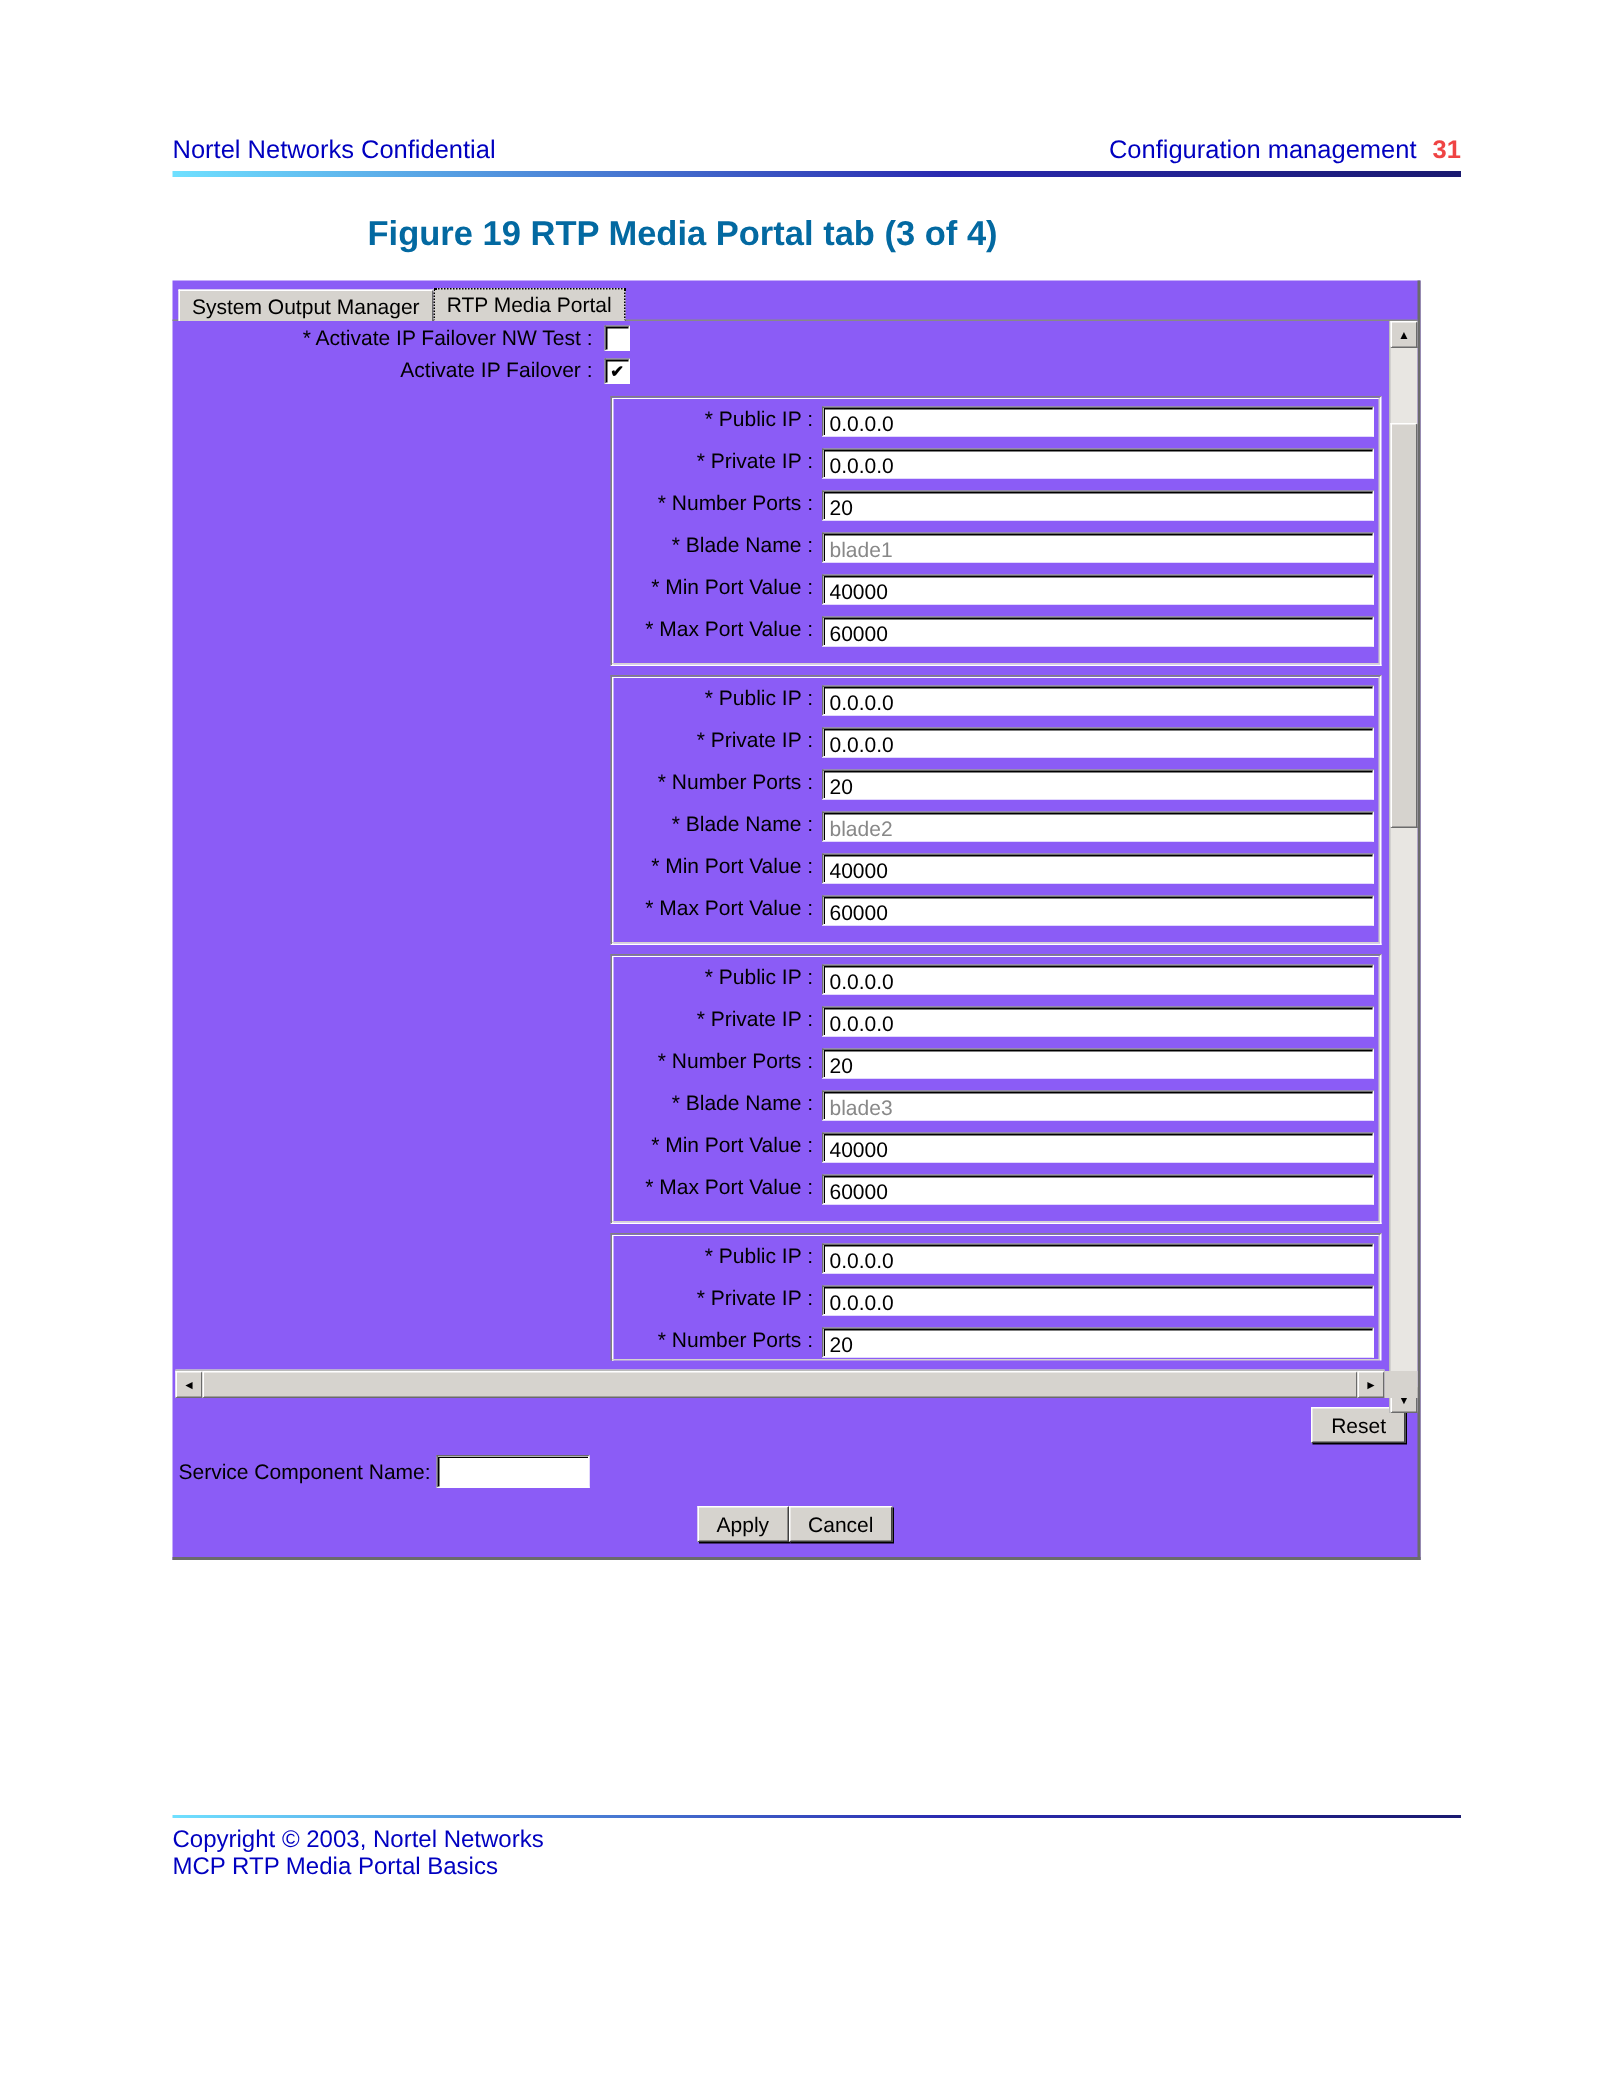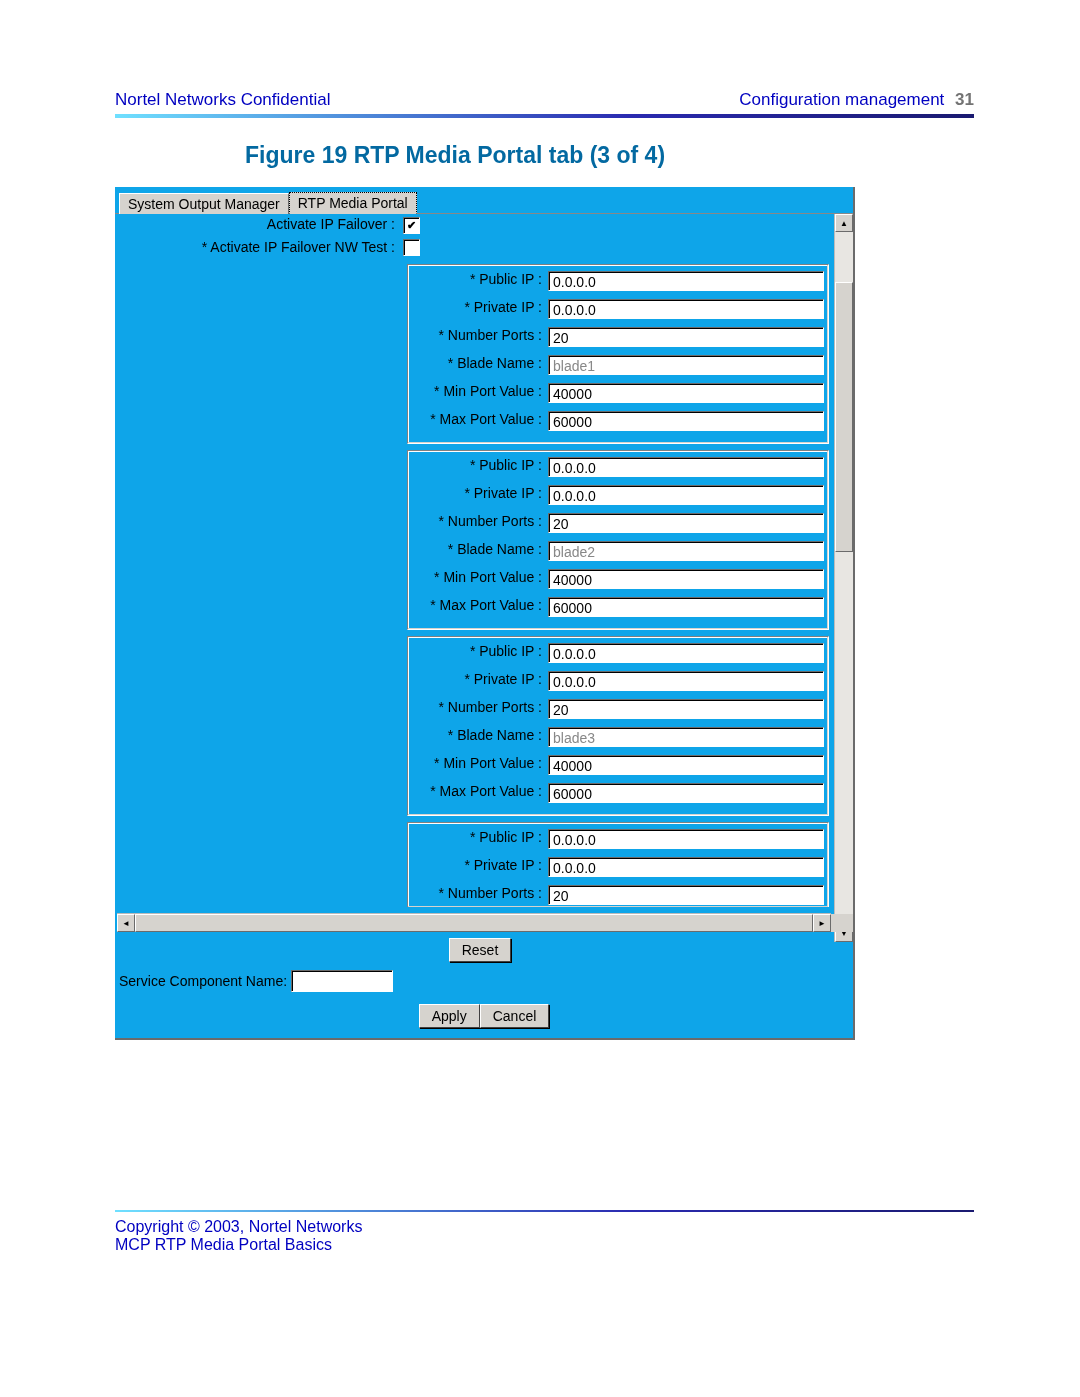--- a/index.html
+++ b/index.html
@@ -22,7 +22,7 @@
     color: #0000c0;
     padding-bottom: 4px;
   }
-  .top-bar .right .pg { color: #737373; font-weight: bold; margin-left: 6px;}
+  .top-bar .right .pg { color: #ef4444; font-weight: bold; margin-left: 6px;}
   .top-rule {
     height: 4px;
     background: linear-gradient(to right, #6fe0ff 0%, #2a2ab0 60%, #1a1a70 100%);

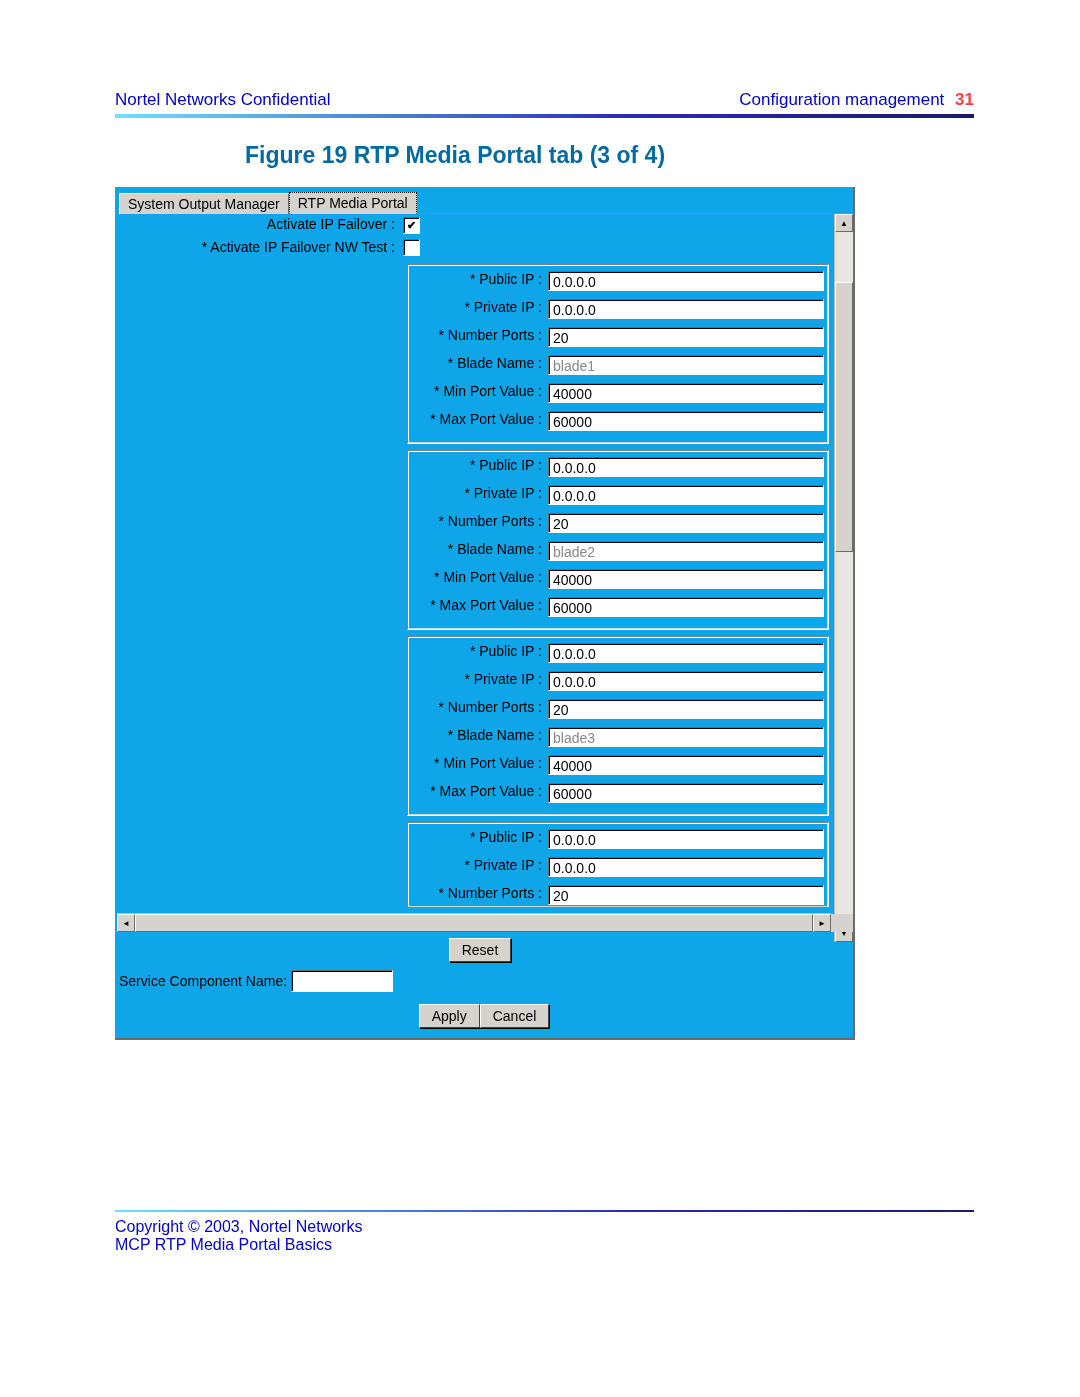--- a/index.html
+++ b/index.html
@@ -52,8 +52,8 @@
   .screenshot {
     margin-left: 0;
     margin-right: 0;
-    width: 740px;
-    background: #0ea5e9;
+    width: 832px;
+    background: #8b5cf6;
     border-right: 2px solid #6b6b6b;
     border-bottom: 2px solid #6b6b6b;
     font-family: "MS Sans Serif", Tahoma, sans-serif;

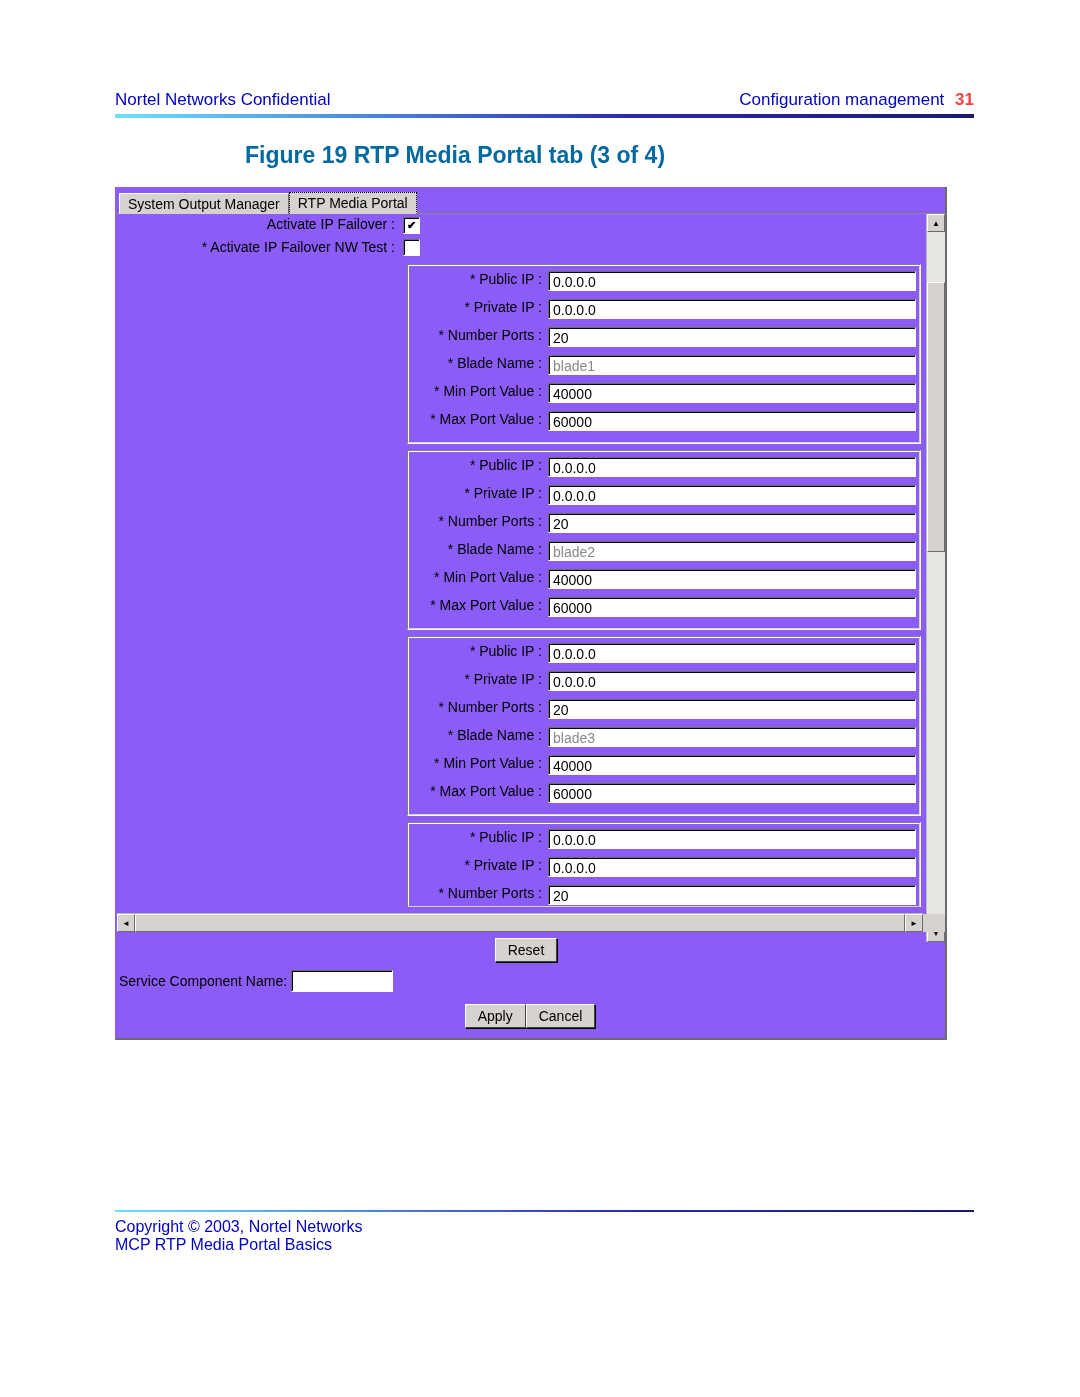--- a/index.html
+++ b/index.html
@@ -310,13 +310,13 @@
       <div class="scroll-view">
 
         <div class="top-fields">
+          <div class="field-row">
+            <span class="lbl">* Activate IP Failover NW Test :</span>
+            <span class="checkbox"></span>
+          </div>
           <div class="field-row cut">
             <span class="lbl">Activate IP Failover :</span>
             <span class="checkbox">✔</span>
-          </div>
-          <div class="field-row">
-            <span class="lbl">* Activate IP Failover NW Test :</span>
-            <span class="checkbox"></span>
           </div>
         </div>
 

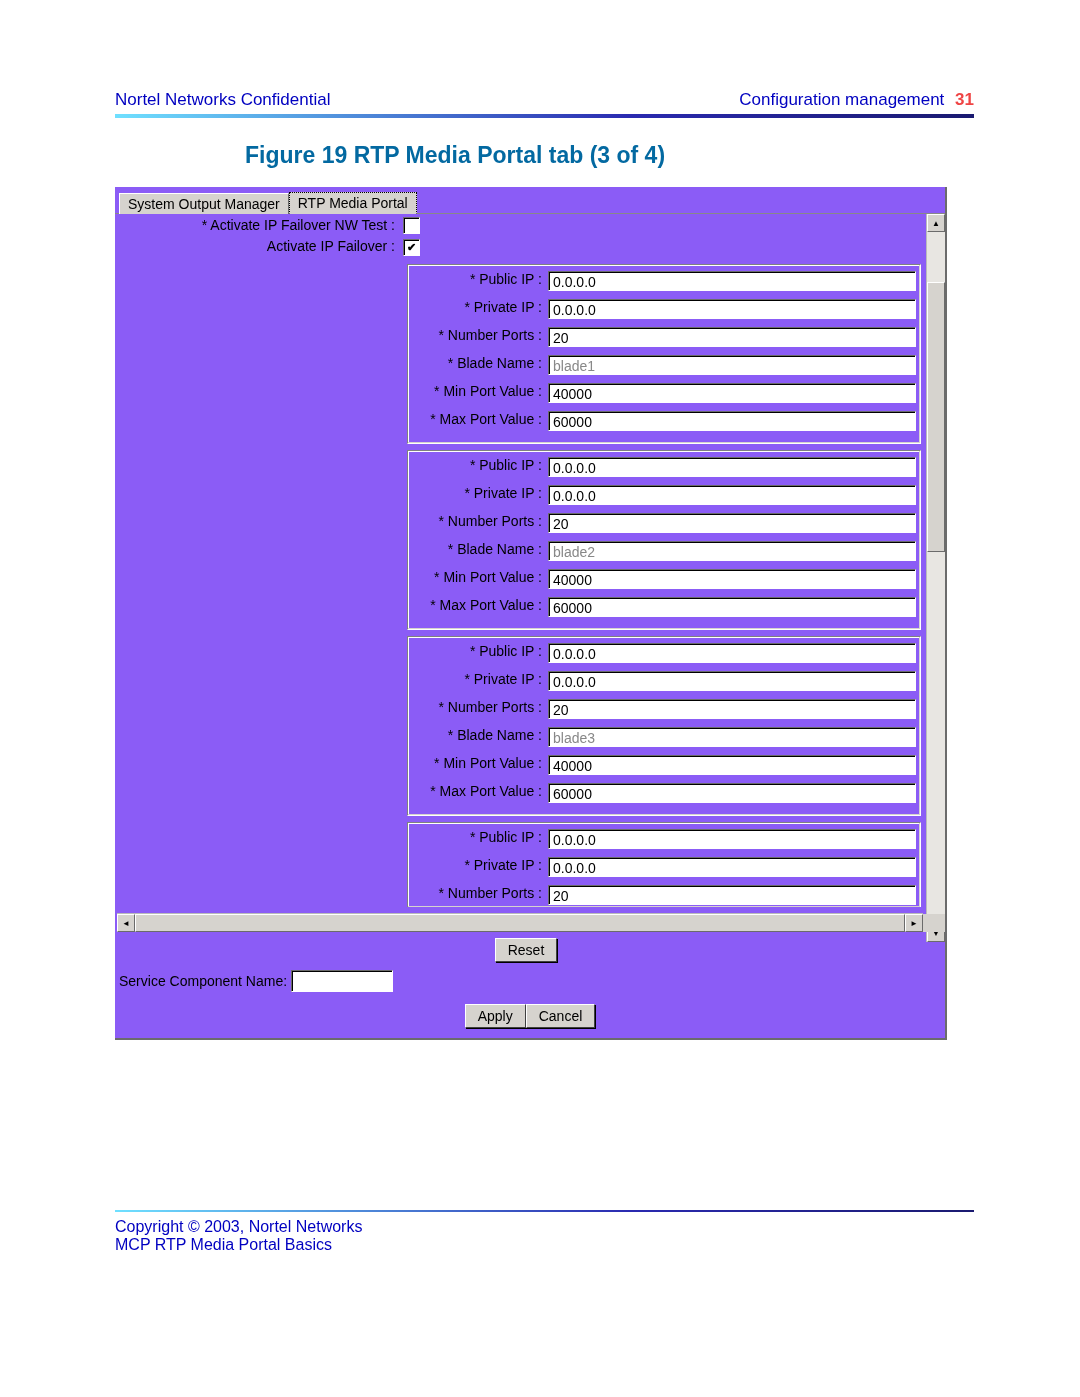--- a/index.html
+++ b/index.html
@@ -245,7 +245,7 @@
 
   .reset-row {
     display: flex;
-    justify-content: center;
+    justify-content: flex-end;
     padding: 6px 8px 8px 0;
   }
   .win-btn {

